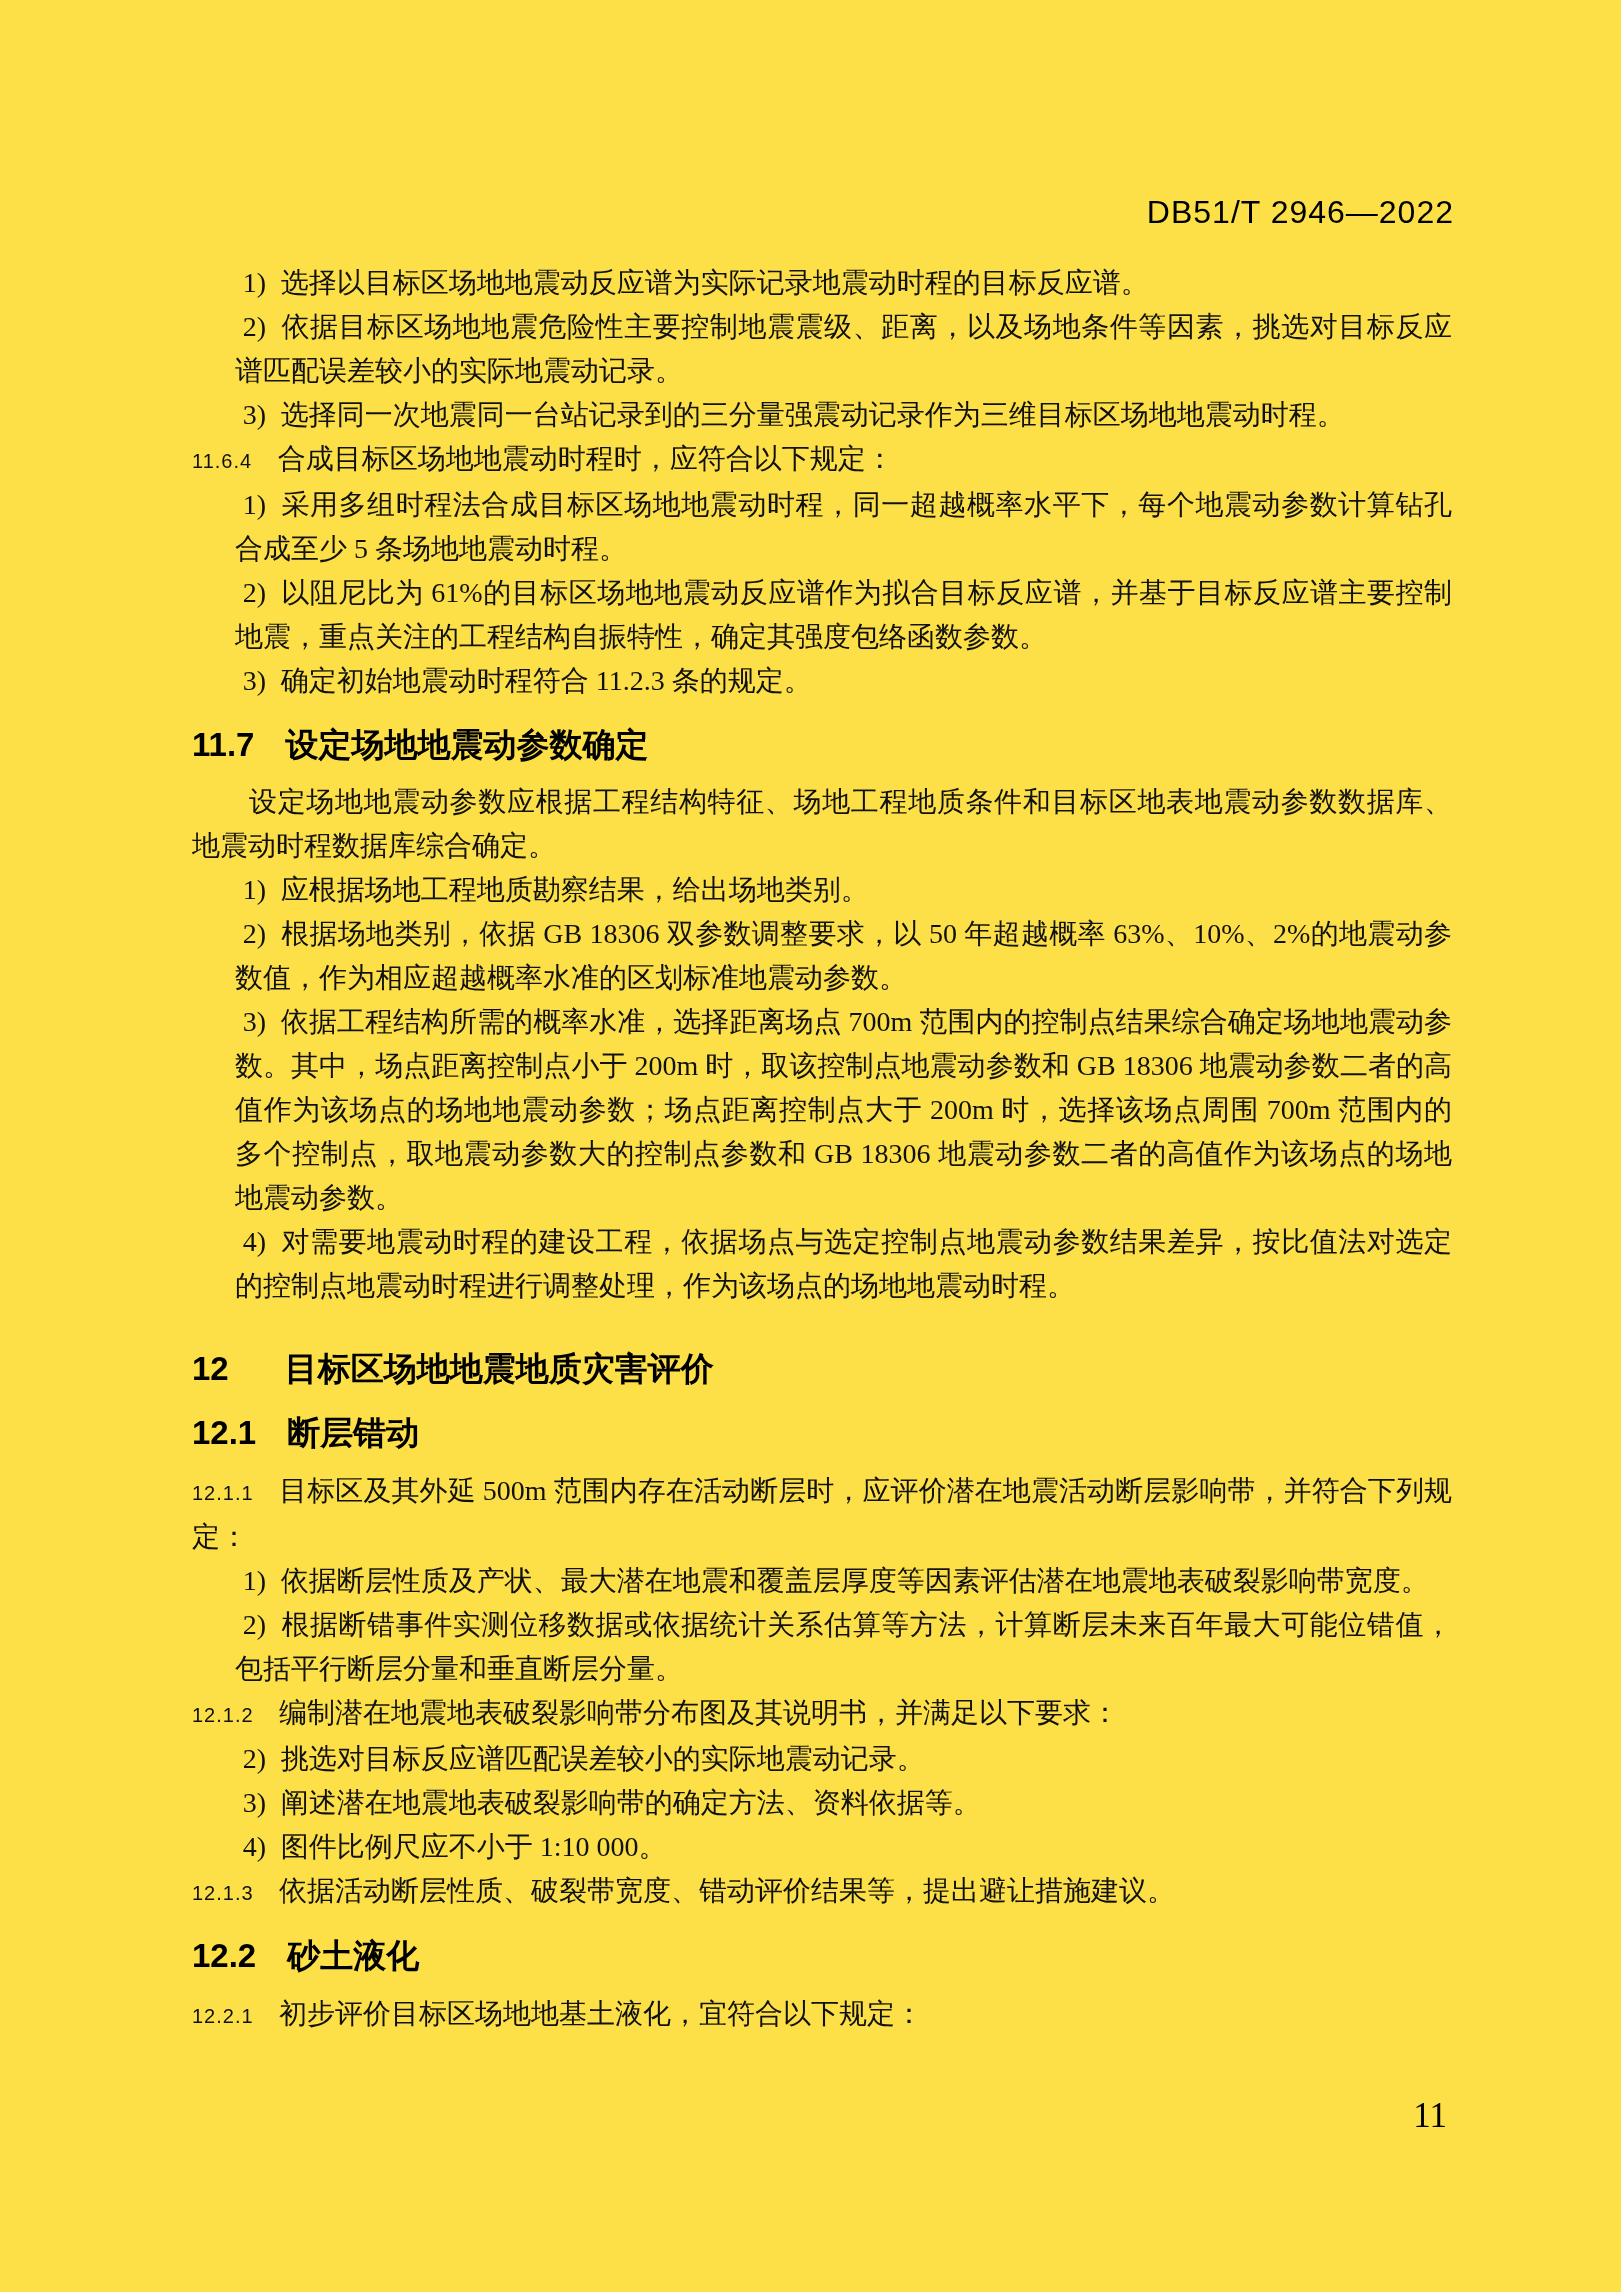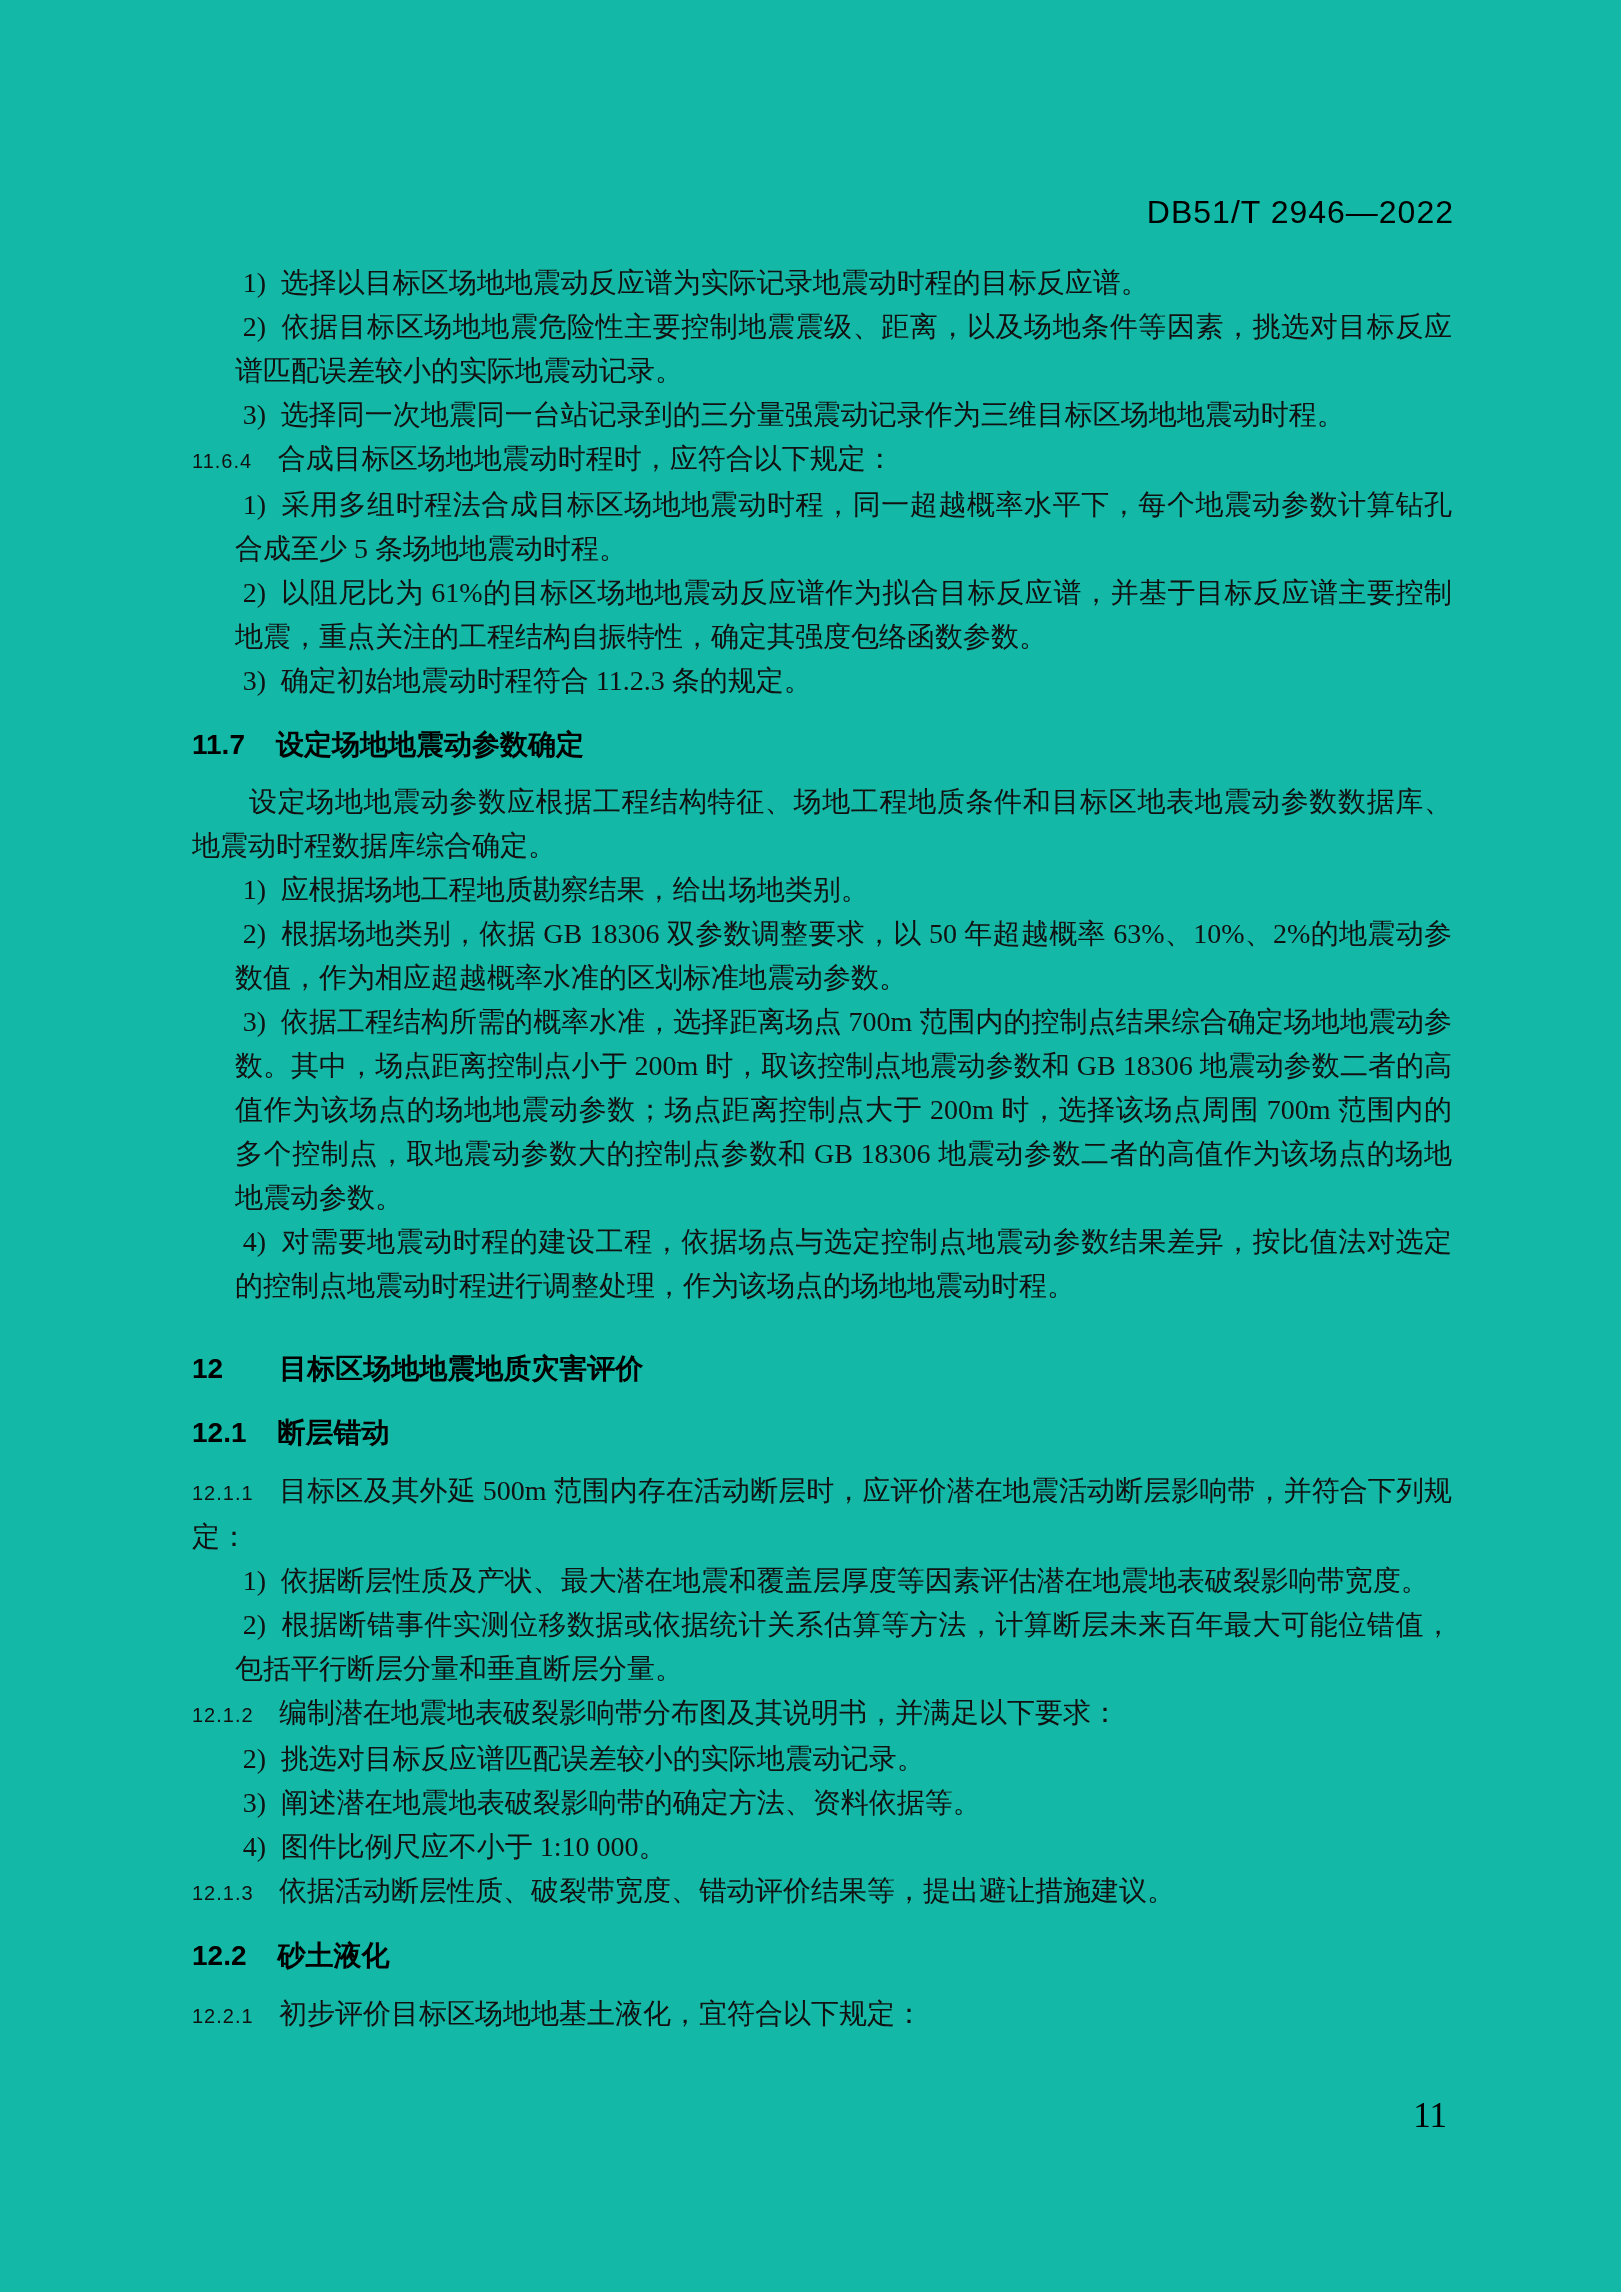--- a/index.html
+++ b/index.html
@@ -6,7 +6,7 @@
   .page{
     position:relative;
     width:1621px;height:2293px;
-    background:#14b8a6;
+    background:#fde047;
     overflow:hidden;
     color:#111;
     font-family:"Liberation Serif","DejaVu Serif",serif;

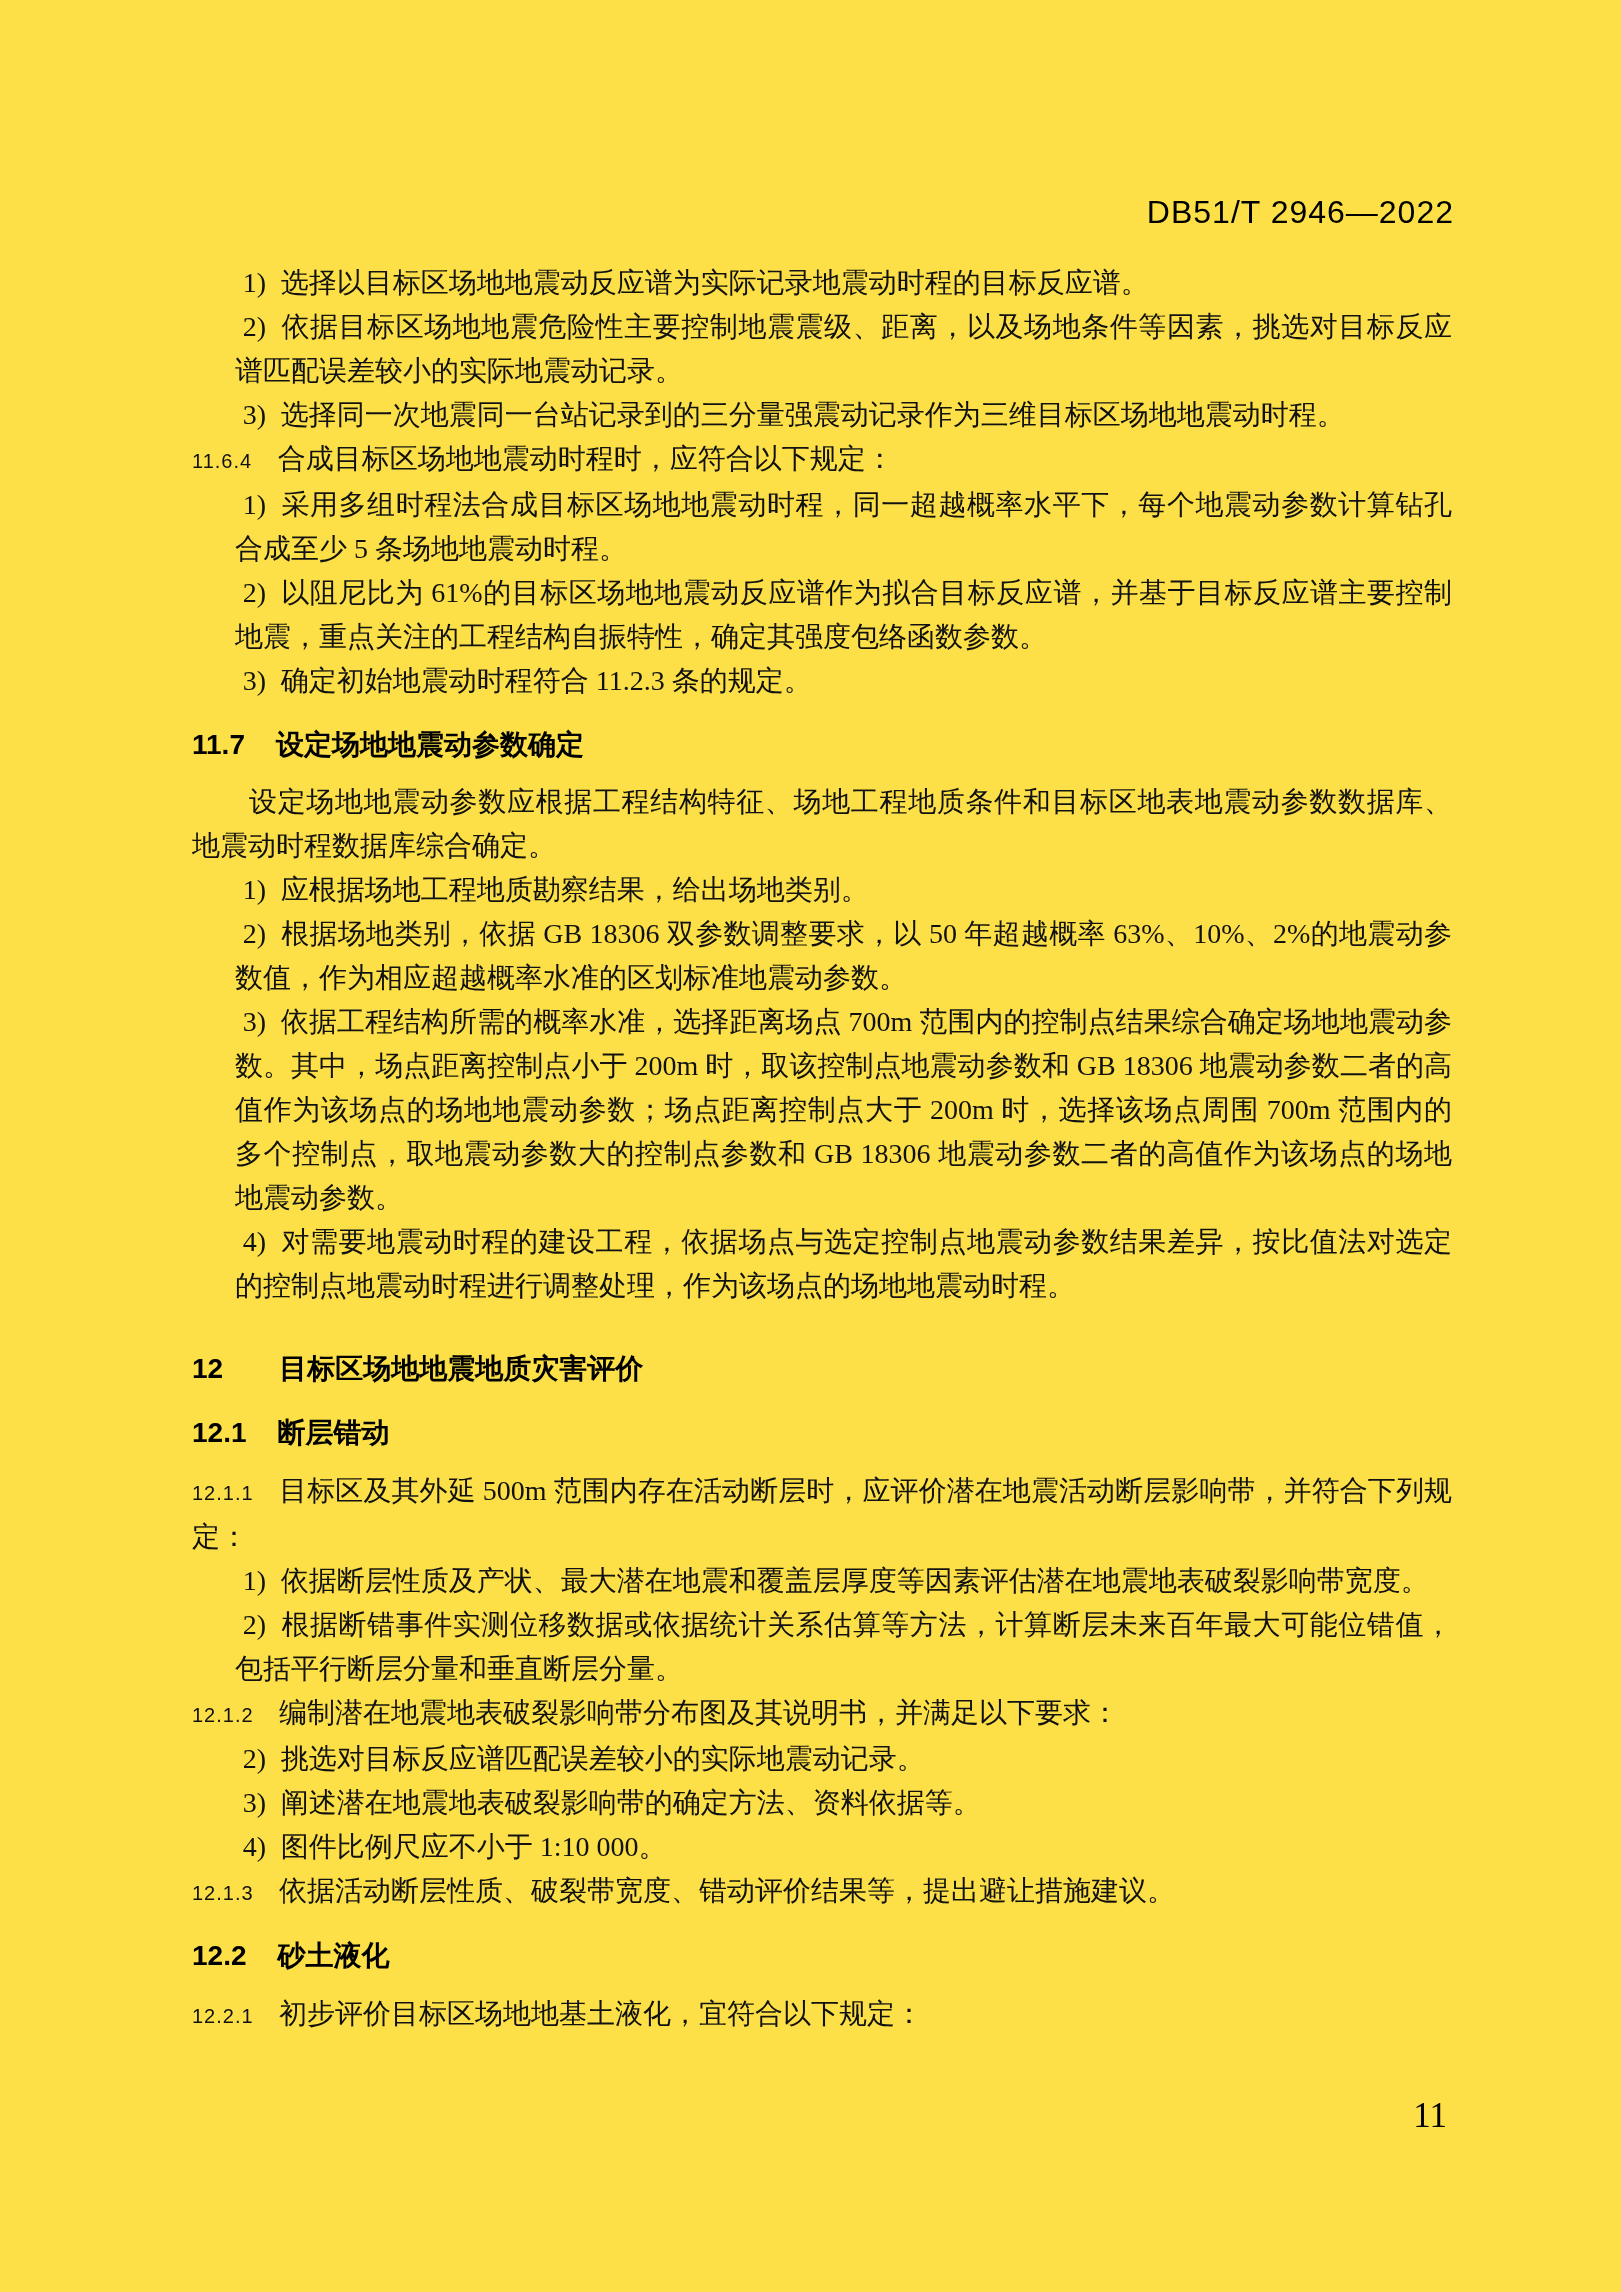--- a/index.html
+++ b/index.html
@@ -45,7 +45,7 @@
   .h1,.h2{
     font-family:"Liberation Sans","DejaVu Sans",sans-serif;
     font-weight:600;
-    font-size:28px;
+    font-size:33px;
     line-height:44px;
     color:#000;
   }

